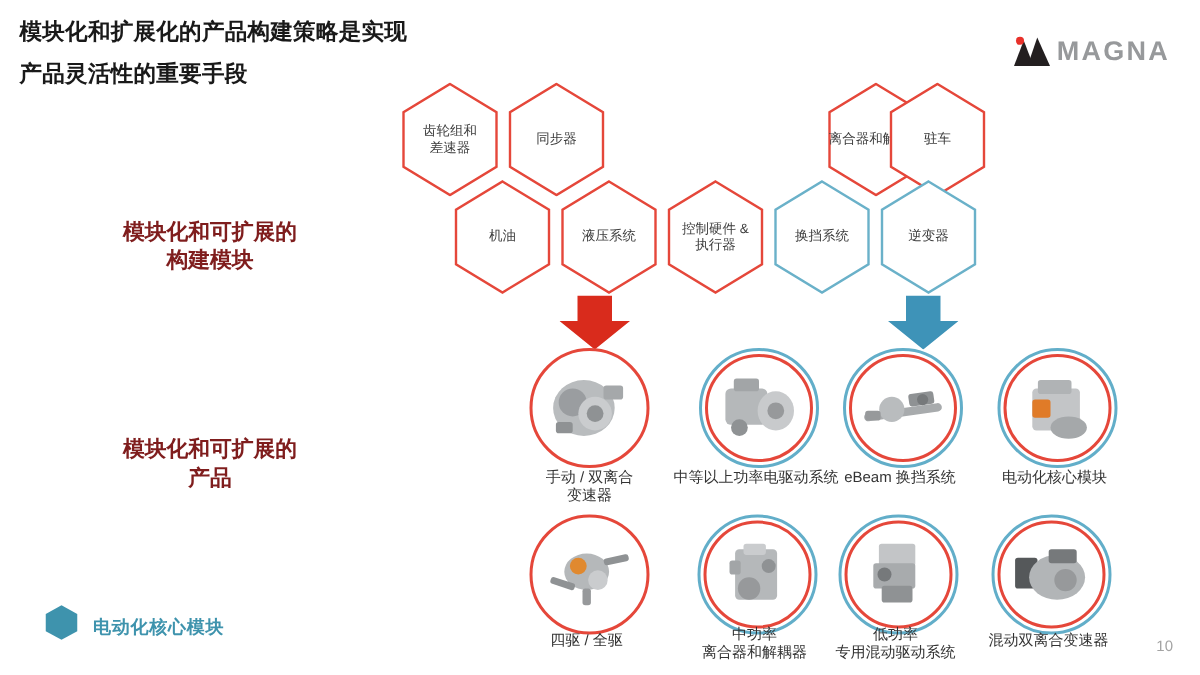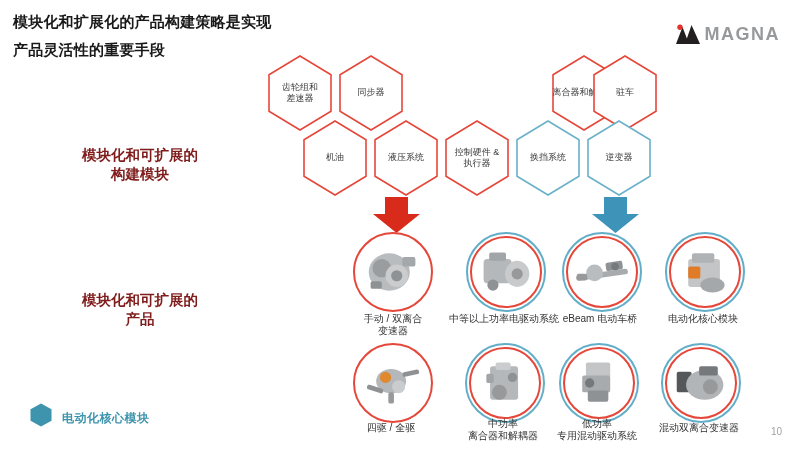--- a/index.html
+++ b/index.html
@@ -182,7 +182,7 @@
   <div class="p-label" style="left:331px;top:313px">手动 / 双离合
 变速器</div>
   <div class="p-label" style="left:442px;top:313px">中等以上功率电驱动系统</div>
-  <div class="p-label" style="left:538px;top:313px">eBeam 电动车桥</div>
+  <div class="p-label" style="left:538px;top:313px">eBeam 换挡系统</div>
   <div class="p-label" style="left:641px;top:313px">电动化核心模块</div>
 
   <div class="pcircle red-ring" style="left:353px;top:343px">

